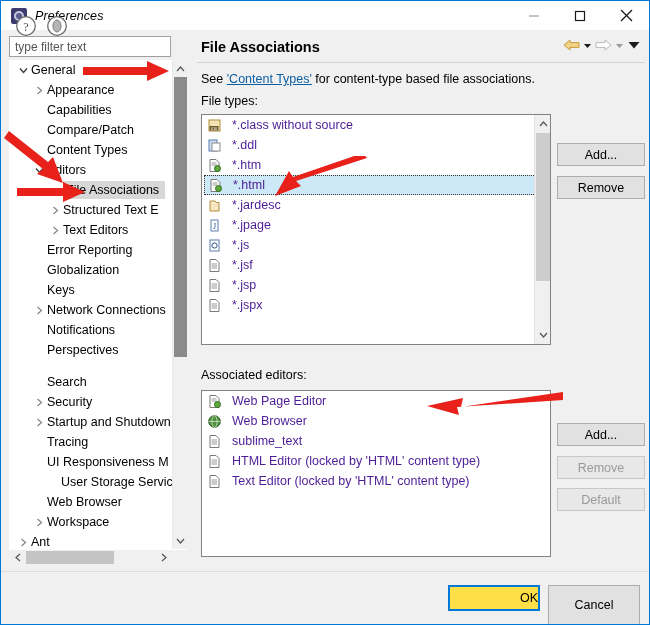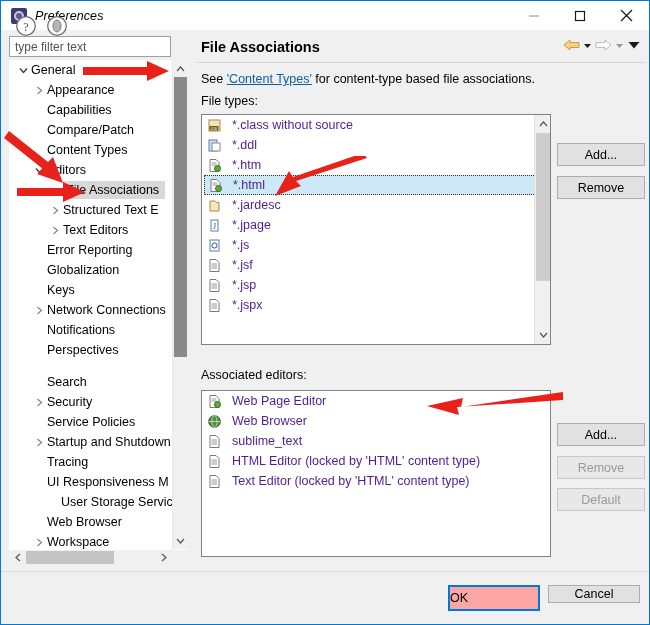--- a/index.html
+++ b/index.html
@@ -417,10 +417,6 @@
           <span class="lbl">Security</span>
         </div>
         <div class="tnode" style="padding-left: 22px;">
-          <span class="arrow spacer"></span>
-          <span class="lbl">Service Policies</span>
-        </div>
-        <div class="tnode" style="padding-left: 22px;">
           <span class="arrow">
             <svg width="7" height="9" viewBox="0 0 7 9">
               <polyline points="1.5,1 5.5,4.5 1.5,8" fill="none" stroke="#8a8a8a" stroke-width="1.3"></polyline>

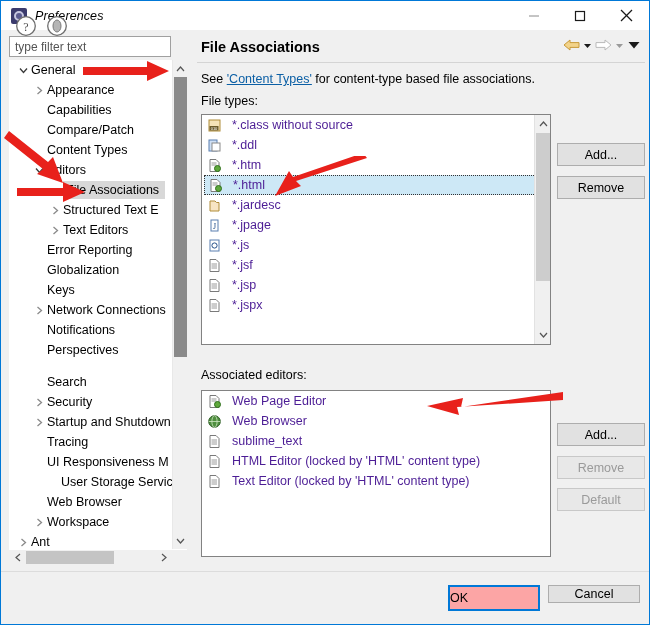--- a/index.html
+++ b/index.html
@@ -265,10 +265,11 @@
   #ok-btn {
     position: absolute; left: 447px; top: 584px;
     width: 92px; height: 26px;
-    background: #fca5a5;
+    background: #fde047;
     border: 2px solid #0078d7;
-    display: flex; align-items: center; justify-content: flex-start;
+    display: flex; align-items: center; justify-content: flex-end;
     font-size: 12.5px;
+    padding-left: 8px;
   }
   #cancel-btn {
     position: absolute; left: 547px; top: 584px;

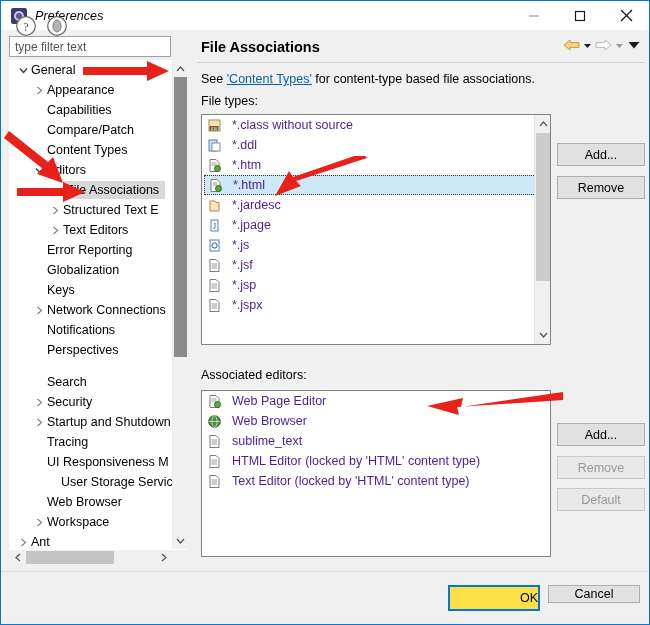--- a/index.html
+++ b/index.html
@@ -273,7 +273,7 @@
   }
   #cancel-btn {
     position: absolute; left: 547px; top: 584px;
-    width: 92px; height: 18px;
+    width: 92px; height: 40px;
     background: #e1e1e1;
     border: 1px solid #adadad;
     display: flex; align-items: center; justify-content: center;

